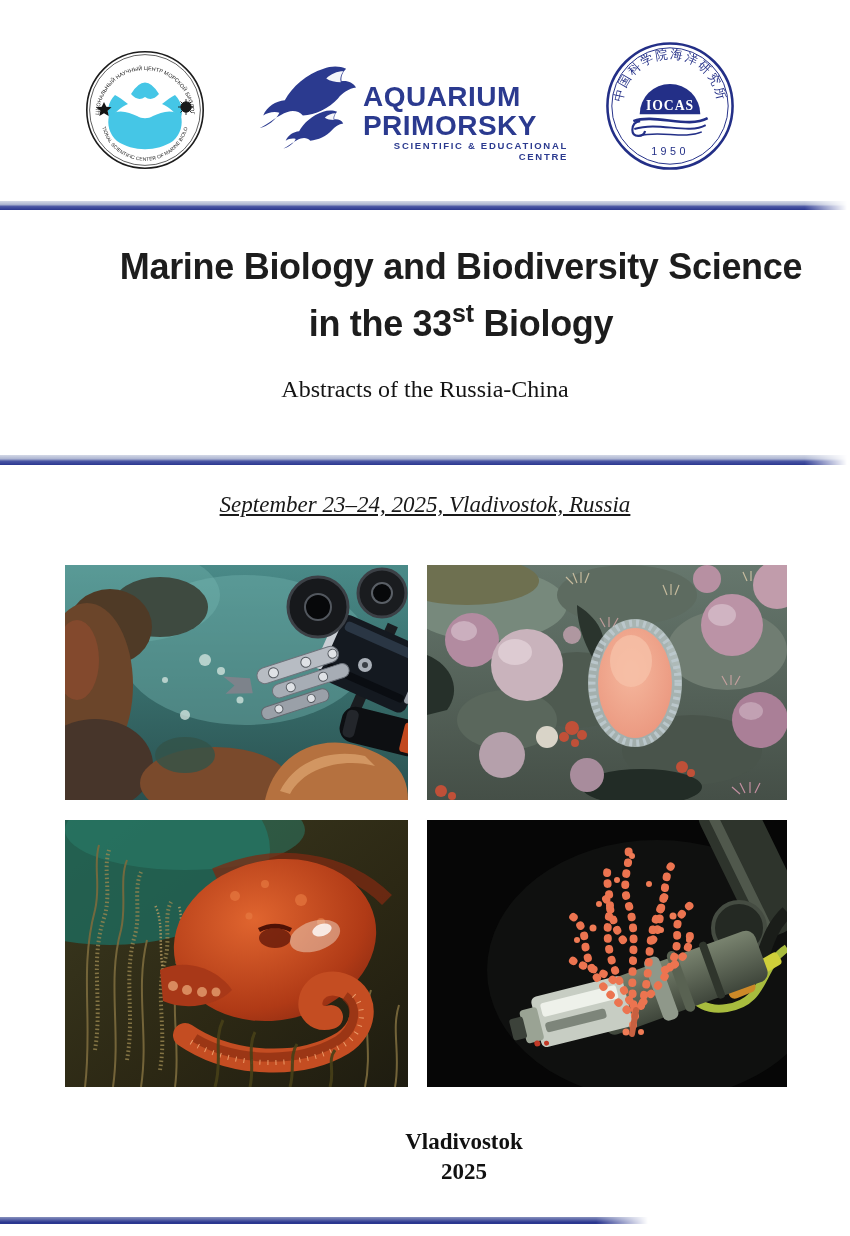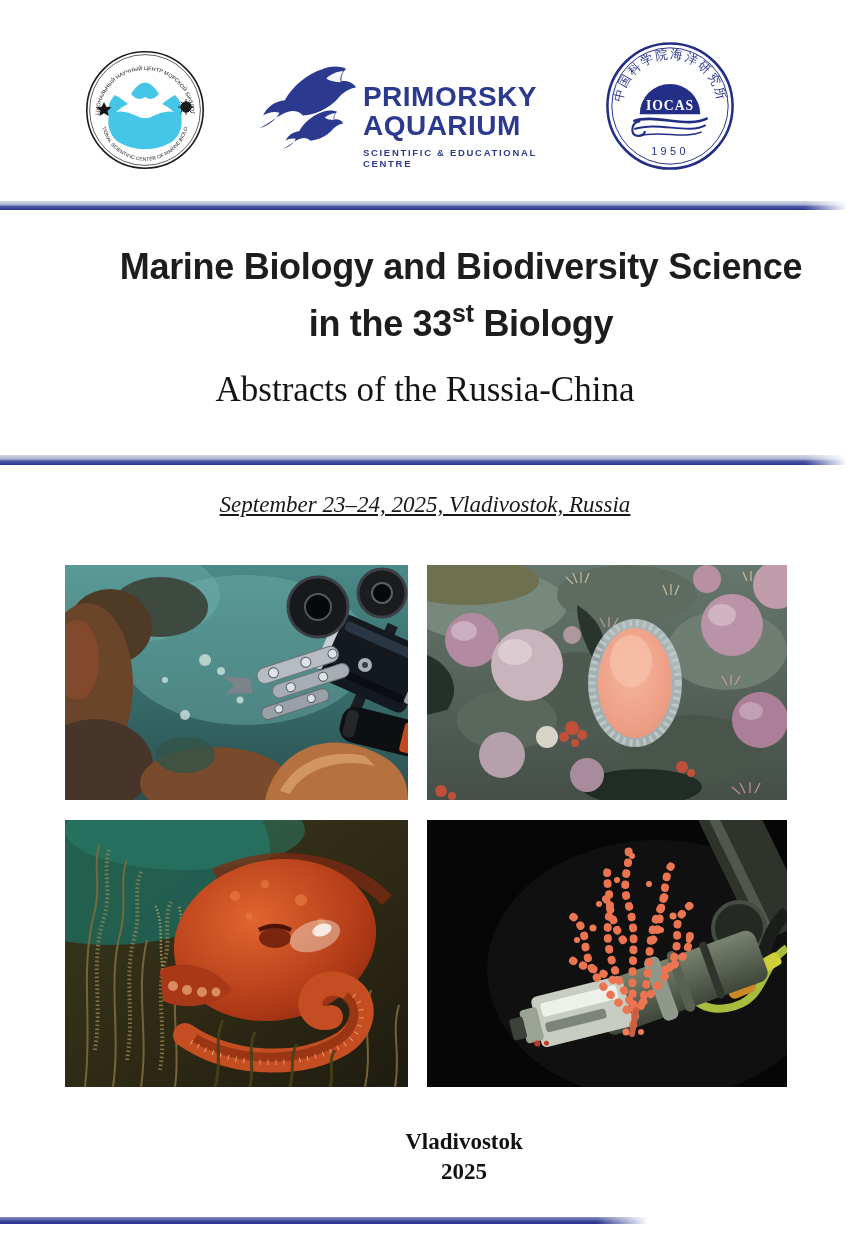--- a/index.html
+++ b/index.html
@@ -100,8 +100,8 @@
         </g>
       </svg>
       <div class="aquarium-text">
+        <div class="aquarium-name">AQUARIUM</div>
         <div class="aquarium-name">PRIMORSKY</div>
-        <div class="aquarium-name">AQUARIUM</div>
         <div class="aquarium-tagline">SCIENTIFIC &amp; EDUCATIONAL CENTRE</div>
       </div>
     </div>

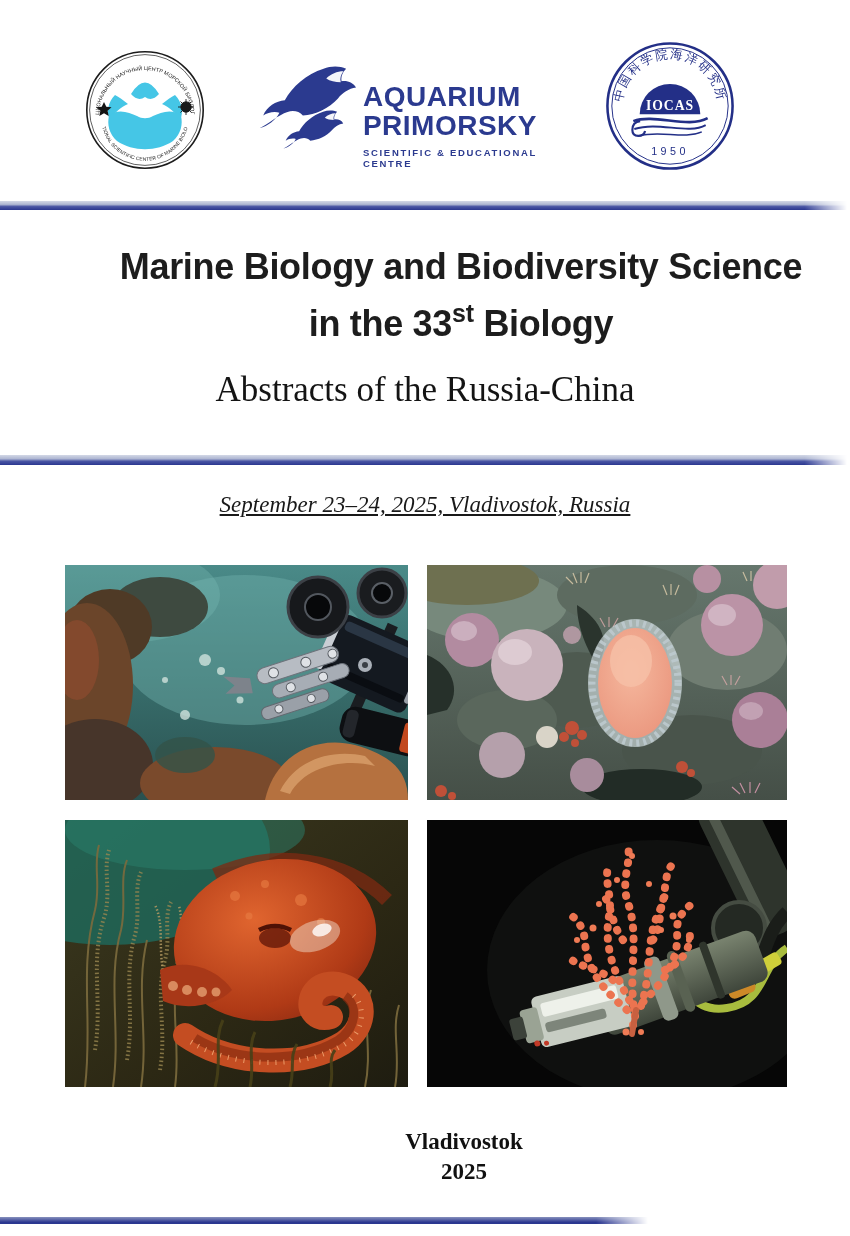--- a/index.html
+++ b/index.html
@@ -22,7 +22,7 @@
   .logo-aquarium{position:absolute;left:256px;top:58px;width:312px;height:110px;display:flex;}
   .aquarium-text{margin-top:24px;margin-left:6px;color:#2b3a8f;}
   .aquarium-name{font-size:28px;font-weight:bold;letter-spacing:.5px;line-height:29px;}
-  .aquarium-tagline{margin-top:7px;font-size:9.5px;font-weight:bold;letter-spacing:1.7px;}
+  .aquarium-tagline{margin-top:0;font-size:9.5px;font-weight:bold;letter-spacing:1.7px;text-align:right;}
   .logo-iocas{position:absolute;left:604px;top:40px;width:132px;height:132px;}
   
   .title{position:absolute;left:0;top:243px;width:850px;text-align:center;

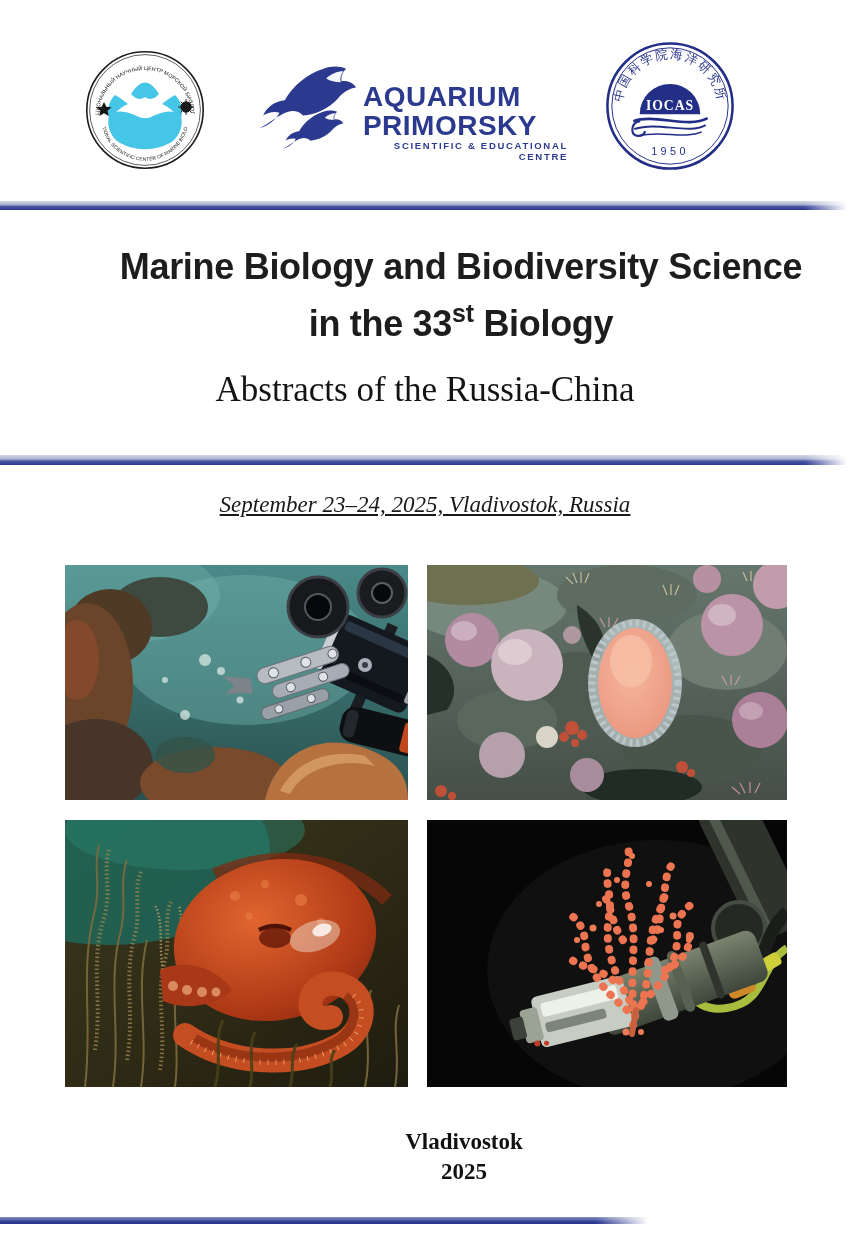--- a/index.html
+++ b/index.html
@@ -29,7 +29,7 @@
          font-size:36px;font-weight:bold;color:#1d1d1d;line-height:47px;letter-spacing:-.3px;padding-left:36px;}
   .title sup{font-size:25px;vertical-align:14px;}
   .subtitle{position:absolute;left:0;top:371px;width:850px;text-align:center;
-         font-family:"Liberation Serif",serif;font-size:35px;color:#141414;line-height:37px;}
+         font-family:"Liberation Serif",serif;font-size:24px;color:#141414;line-height:37px;}
   .dateline{position:absolute;left:0;top:492px;width:850px;text-align:center;
          font-family:"Liberation Serif",serif;font-style:italic;font-size:23px;color:#191919;text-decoration:underline;}
   

